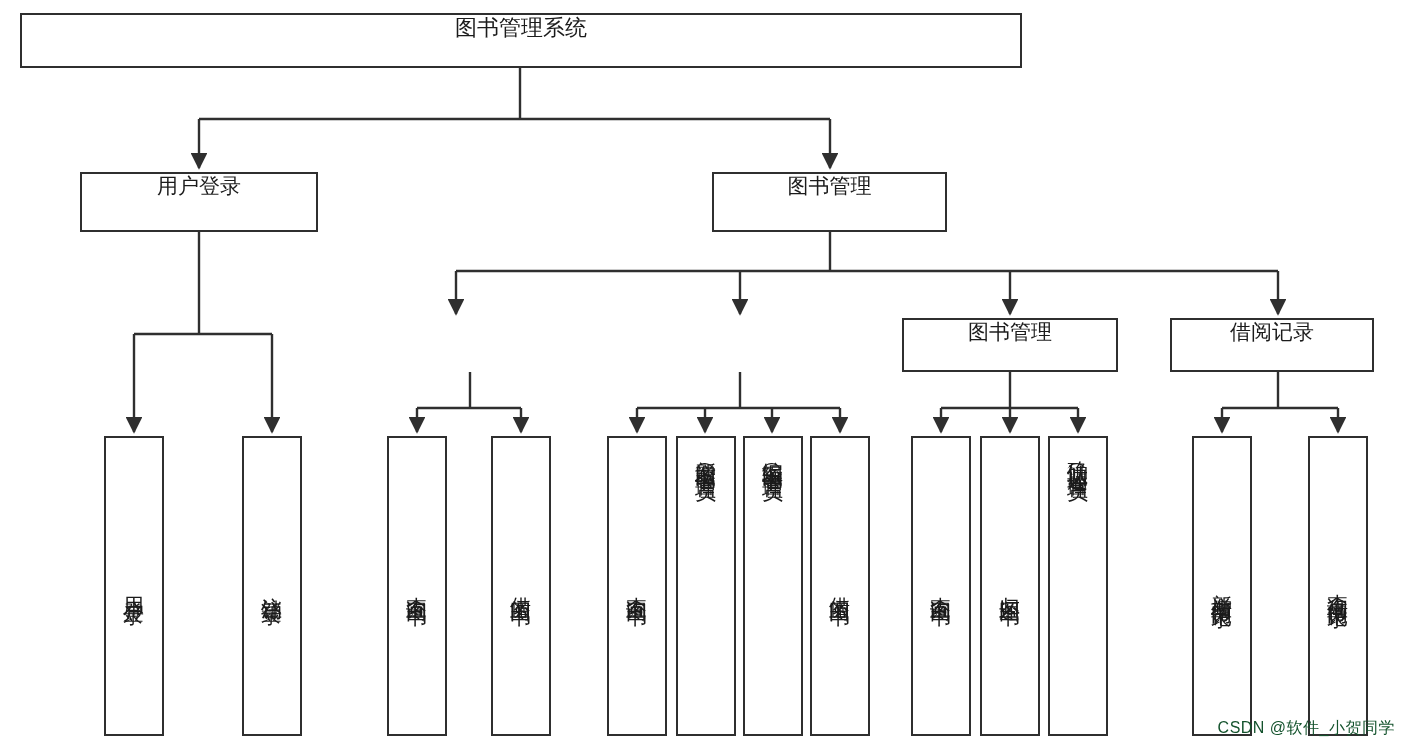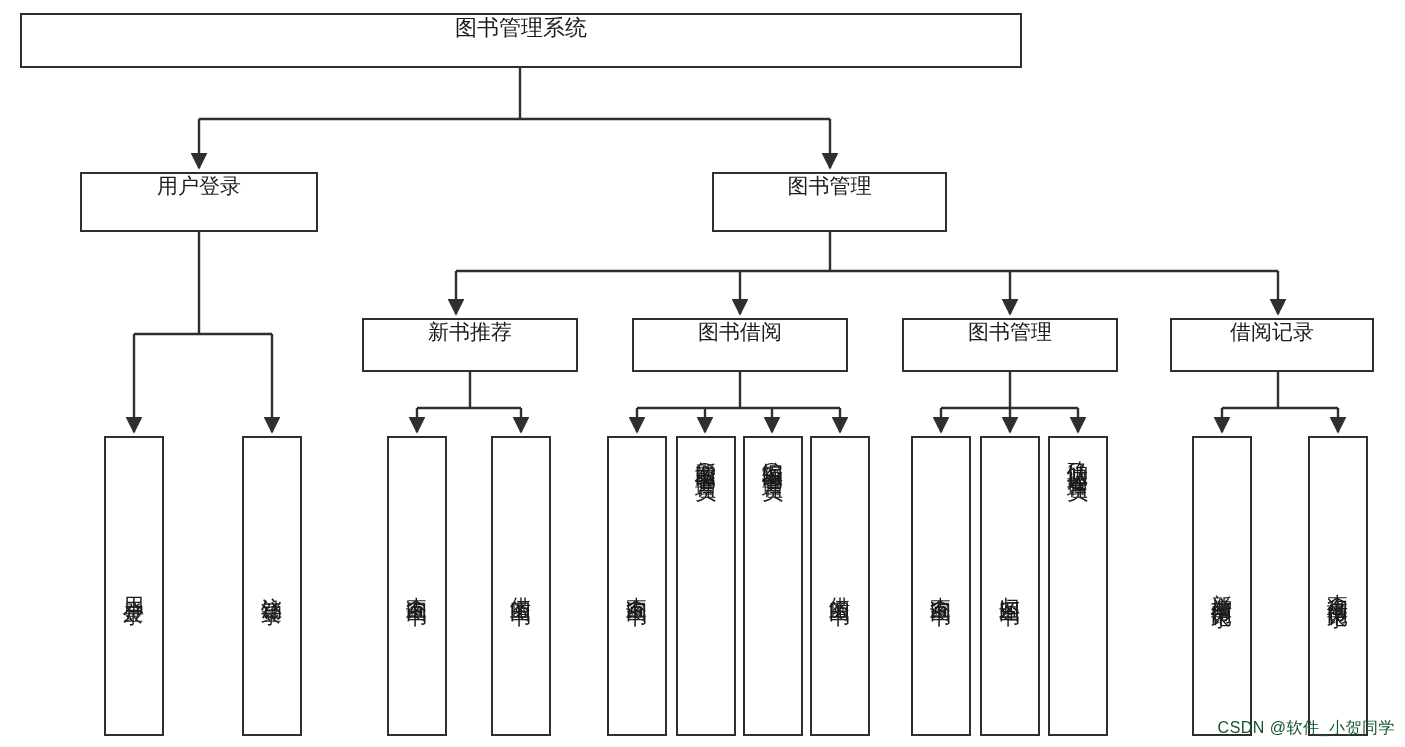--- a/index.html
+++ b/index.html
@@ -145,9 +145,6 @@
     <span class="label">图书管理</span>
   </div>
 
-  <div class="node horiz" style="left:362px; top:318px; width:216px; height:54px;">
-    <span class="label">新书推荐</span>
-  </div>
   <div class="node horiz" style="left:632px; top:318px; width:216px; height:54px;">
     <span class="label">图书借阅</span>
   </div>

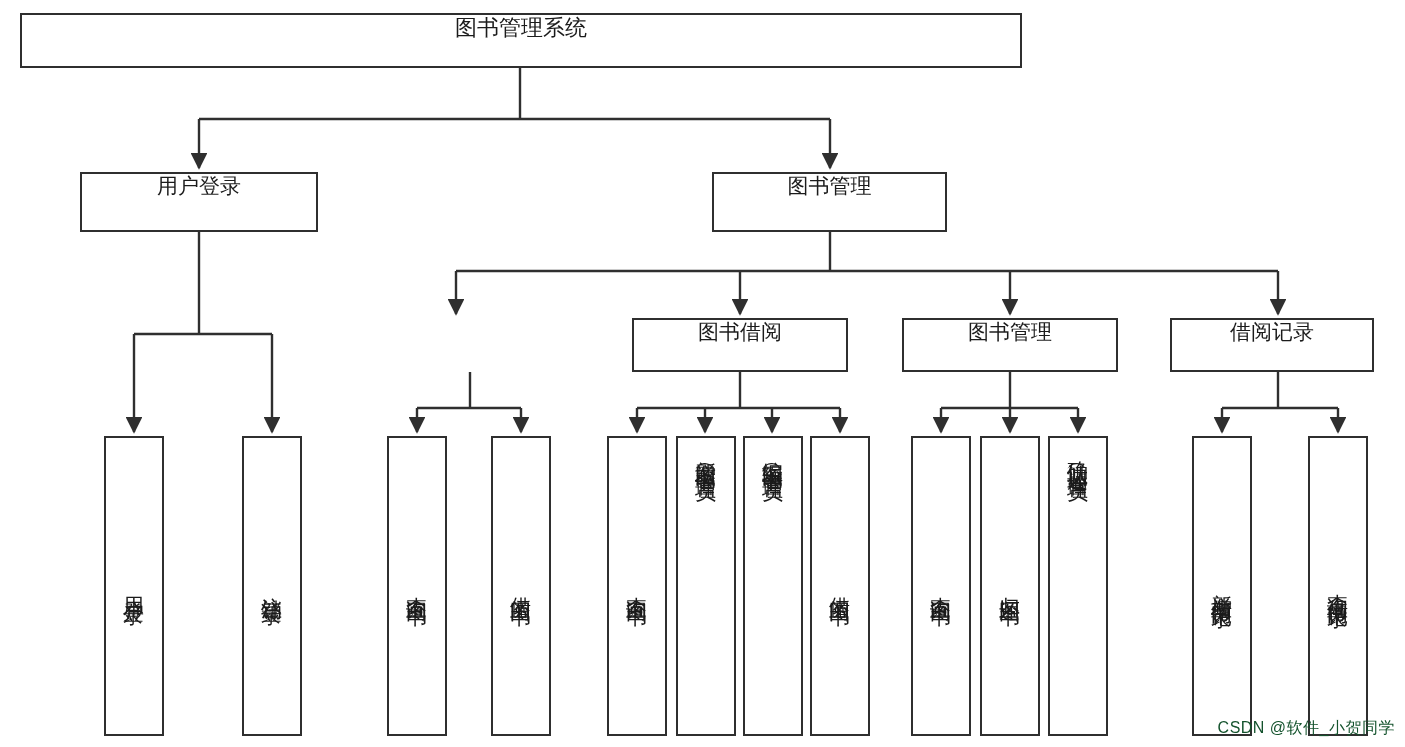--- a/index.html
+++ b/index.html
@@ -145,9 +145,6 @@
     <span class="label">图书管理</span>
   </div>
 
-  <div class="node horiz" style="left:632px; top:318px; width:216px; height:54px;">
-    <span class="label">图书借阅</span>
-  </div>
   <div class="node horiz" style="left:902px; top:318px; width:216px; height:54px;">
     <span class="label">图书管理</span>
   </div>

